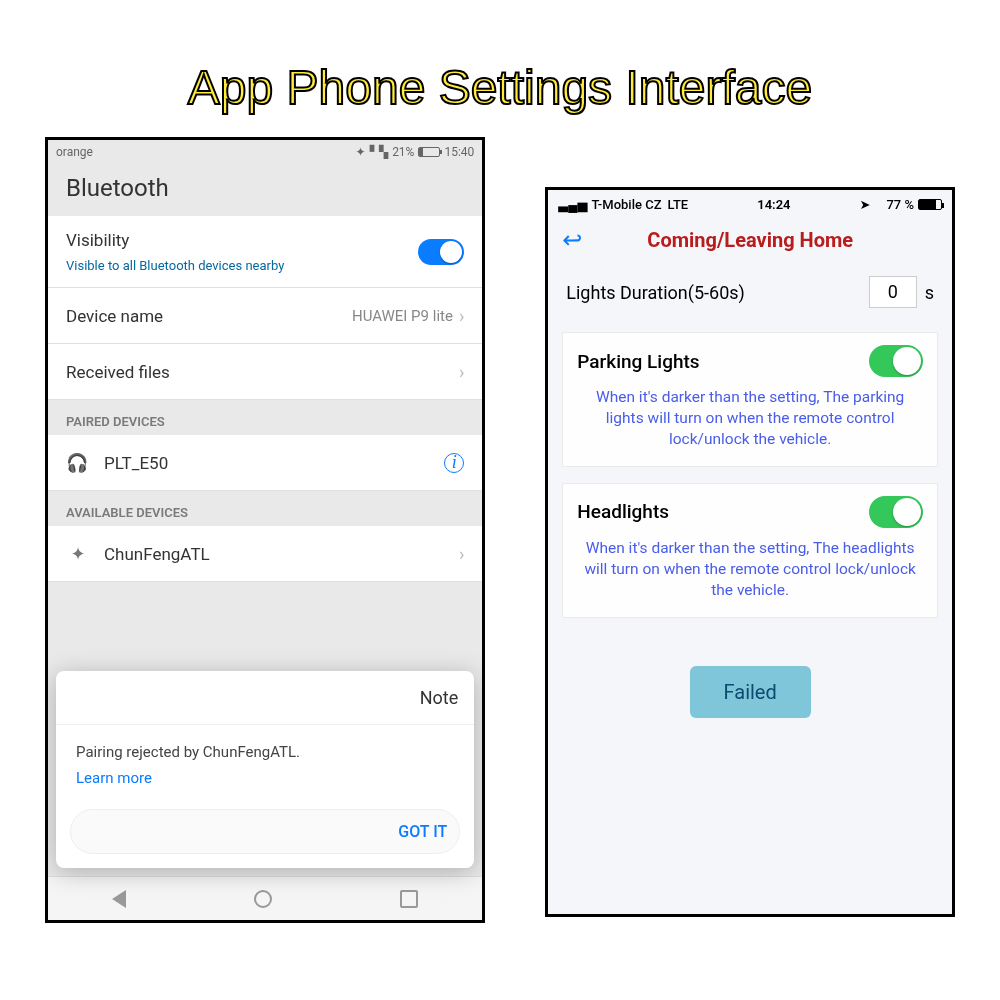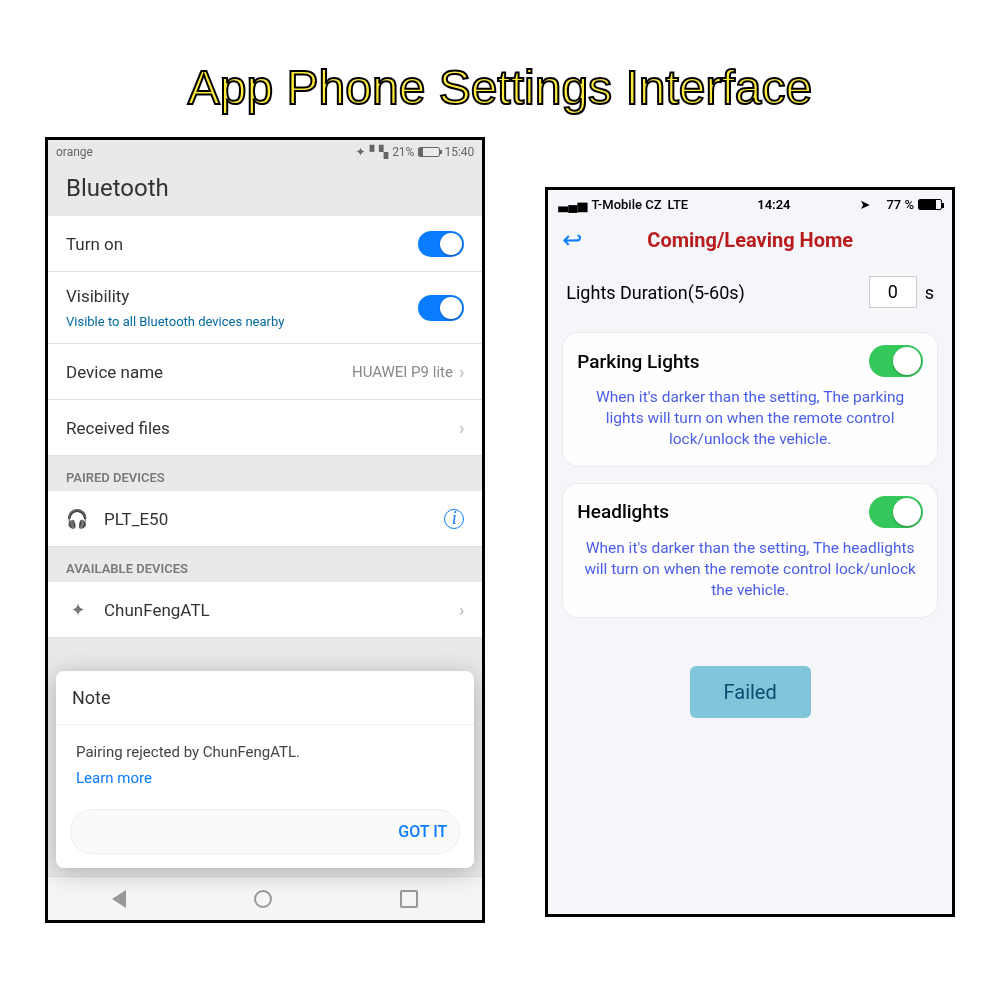--- a/index.html
+++ b/index.html
@@ -224,12 +224,6 @@
 
       <div class="a-header">Bluetooth</div>
 
-      <div class="a-row">
-        <div class="col">
-            <div class="lbl">Turn on</div>
-          </div>
-        <div class="toggle"></div>
-      </div>
 
       <div class="a-row">
         <div class="col">

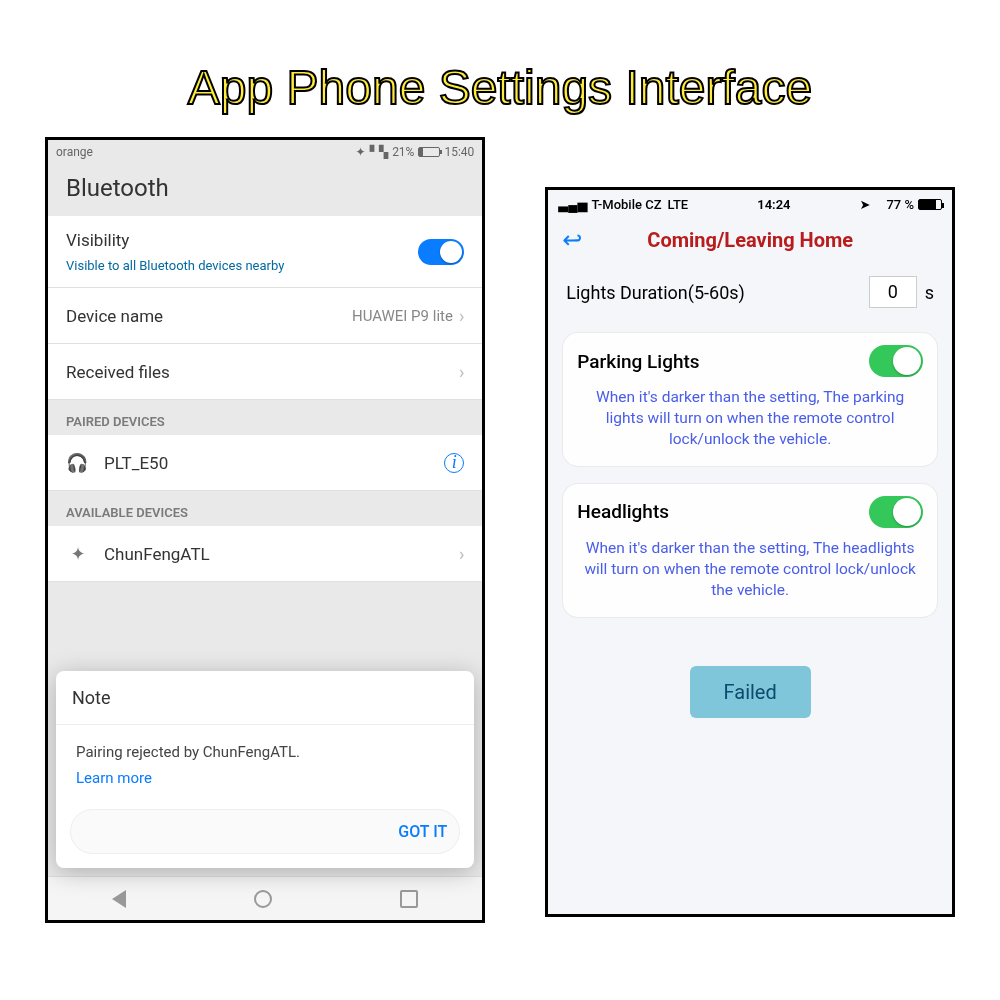--- a/index.html
+++ b/index.html
@@ -171,7 +171,7 @@
   .card {
     background: rgba(255,255,255,.85);
     border:1px solid rgba(0,0,0,.08);
-    border-radius:16px;
+    border-radius:2px;
     margin: 8px 14px;
     padding: 12px 14px 14px;
   }

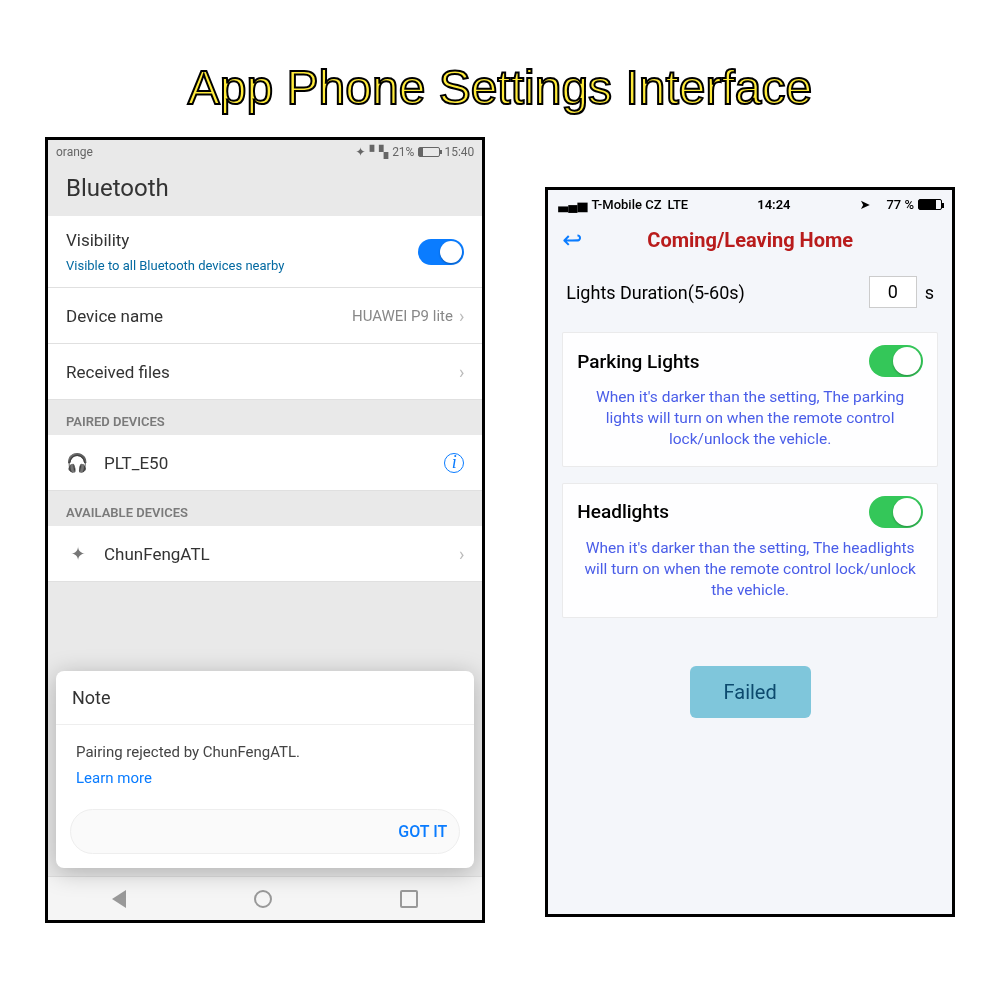--- a/index.html
+++ b/index.html
@@ -109,7 +109,7 @@
     width: calc(100% - 16px);
     box-shadow: 0 4px 24px rgba(0,0,0,.25);
   }
-  .dialog .d-title { text-align:left; padding:16px; font-size:18px; color:#333; border-bottom:1px solid #eee; }
+  .dialog .d-title { text-align:right; padding:16px; font-size:18px; color:#333; border-bottom:1px solid #eee; }
   .dialog .d-body { padding: 18px 20px 8px; font-size:15px; color:#444; }
   .dialog .d-link { color:#0a7cff; font-size:15px; padding: 0 20px 14px; }
   .dialog .d-btn {

